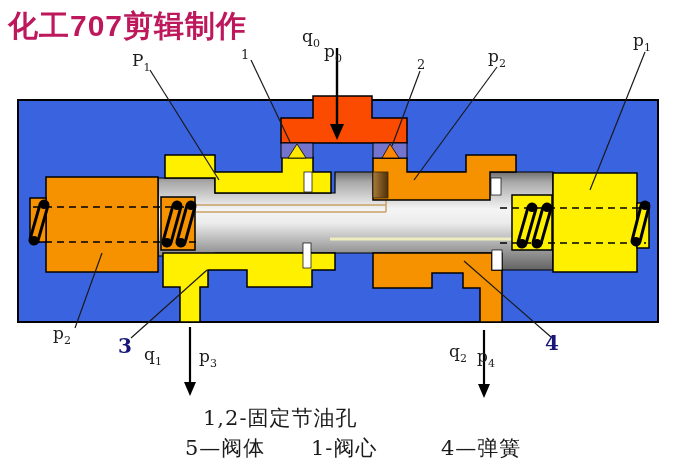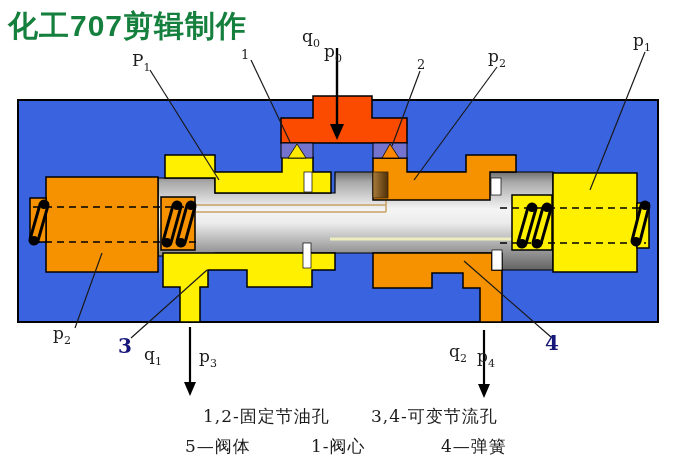--- a/index.html
+++ b/index.html
@@ -13,7 +13,7 @@
            font-family:"DejaVu Serif", serif;}
   .cap{position:absolute;font-size:17px;color:#1a1a1a;white-space:nowrap;line-height:1;
        font-family:"DejaVu Serif", serif;letter-spacing:1px;}
-  #title{position:absolute;left:8px;top:6px;font-size:30px;font-weight:bold;color:#15803d;
+  #title{position:absolute;left:8px;top:6px;font-size:30px;font-weight:bold;color:#be185d;
          font-family:"Liberation Sans", sans-serif;white-space:nowrap;letter-spacing:1px;}
 </style>
 </head>

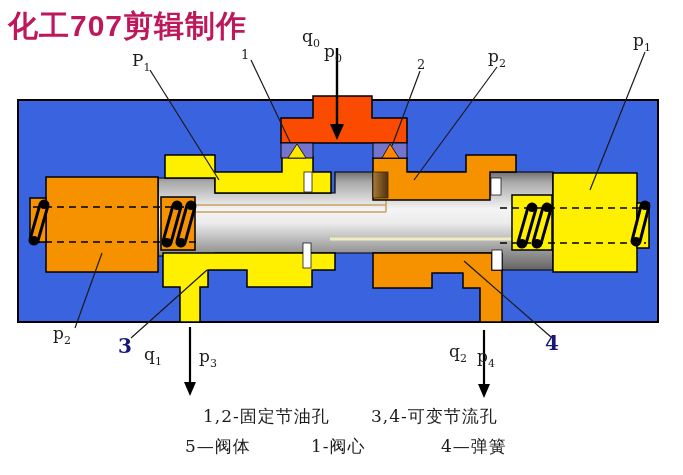--- a/index.html
+++ b/index.html
@@ -11,7 +11,7 @@
   .numsmall{position:absolute;font-size:13px;color:#1d1d1d;line-height:1;}
   .numbold{position:absolute;font-size:20px;font-weight:bold;color:#17177a;line-height:1;
            font-family:"DejaVu Serif", serif;}
-  .cap{position:absolute;font-size:17px;color:#1a1a1a;white-space:nowrap;line-height:1;
+  .cap{position:absolute;font-size:21px;color:#1a1a1a;white-space:nowrap;line-height:1;
        font-family:"DejaVu Serif", serif;letter-spacing:1px;}
   #title{position:absolute;left:8px;top:6px;font-size:30px;font-weight:bold;color:#be185d;
          font-family:"Liberation Sans", sans-serif;white-space:nowrap;letter-spacing:1px;}

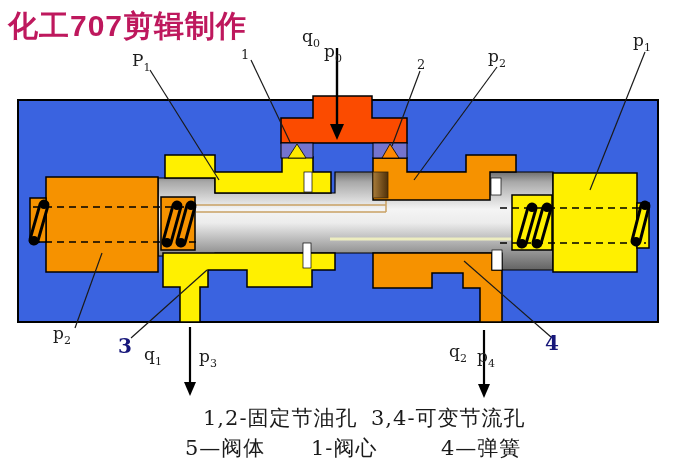--- a/index.html
+++ b/index.html
@@ -184,7 +184,6 @@
   <div class="numbold" style="left:545px;top:333px">4</div>
 
   <div class="cap" style="left:203px;top:408px">1,2-固定节油孔</div>
-  <div class="cap" style="left:371px;top:408px">3,4-可变节流孔</div>
   <div class="cap" style="left:185px;top:438px">5—阀体</div>
   <div class="cap" style="left:311px;top:438px">1-阀心</div>
   <div class="cap" style="left:441px;top:438px">4—弹簧</div>

